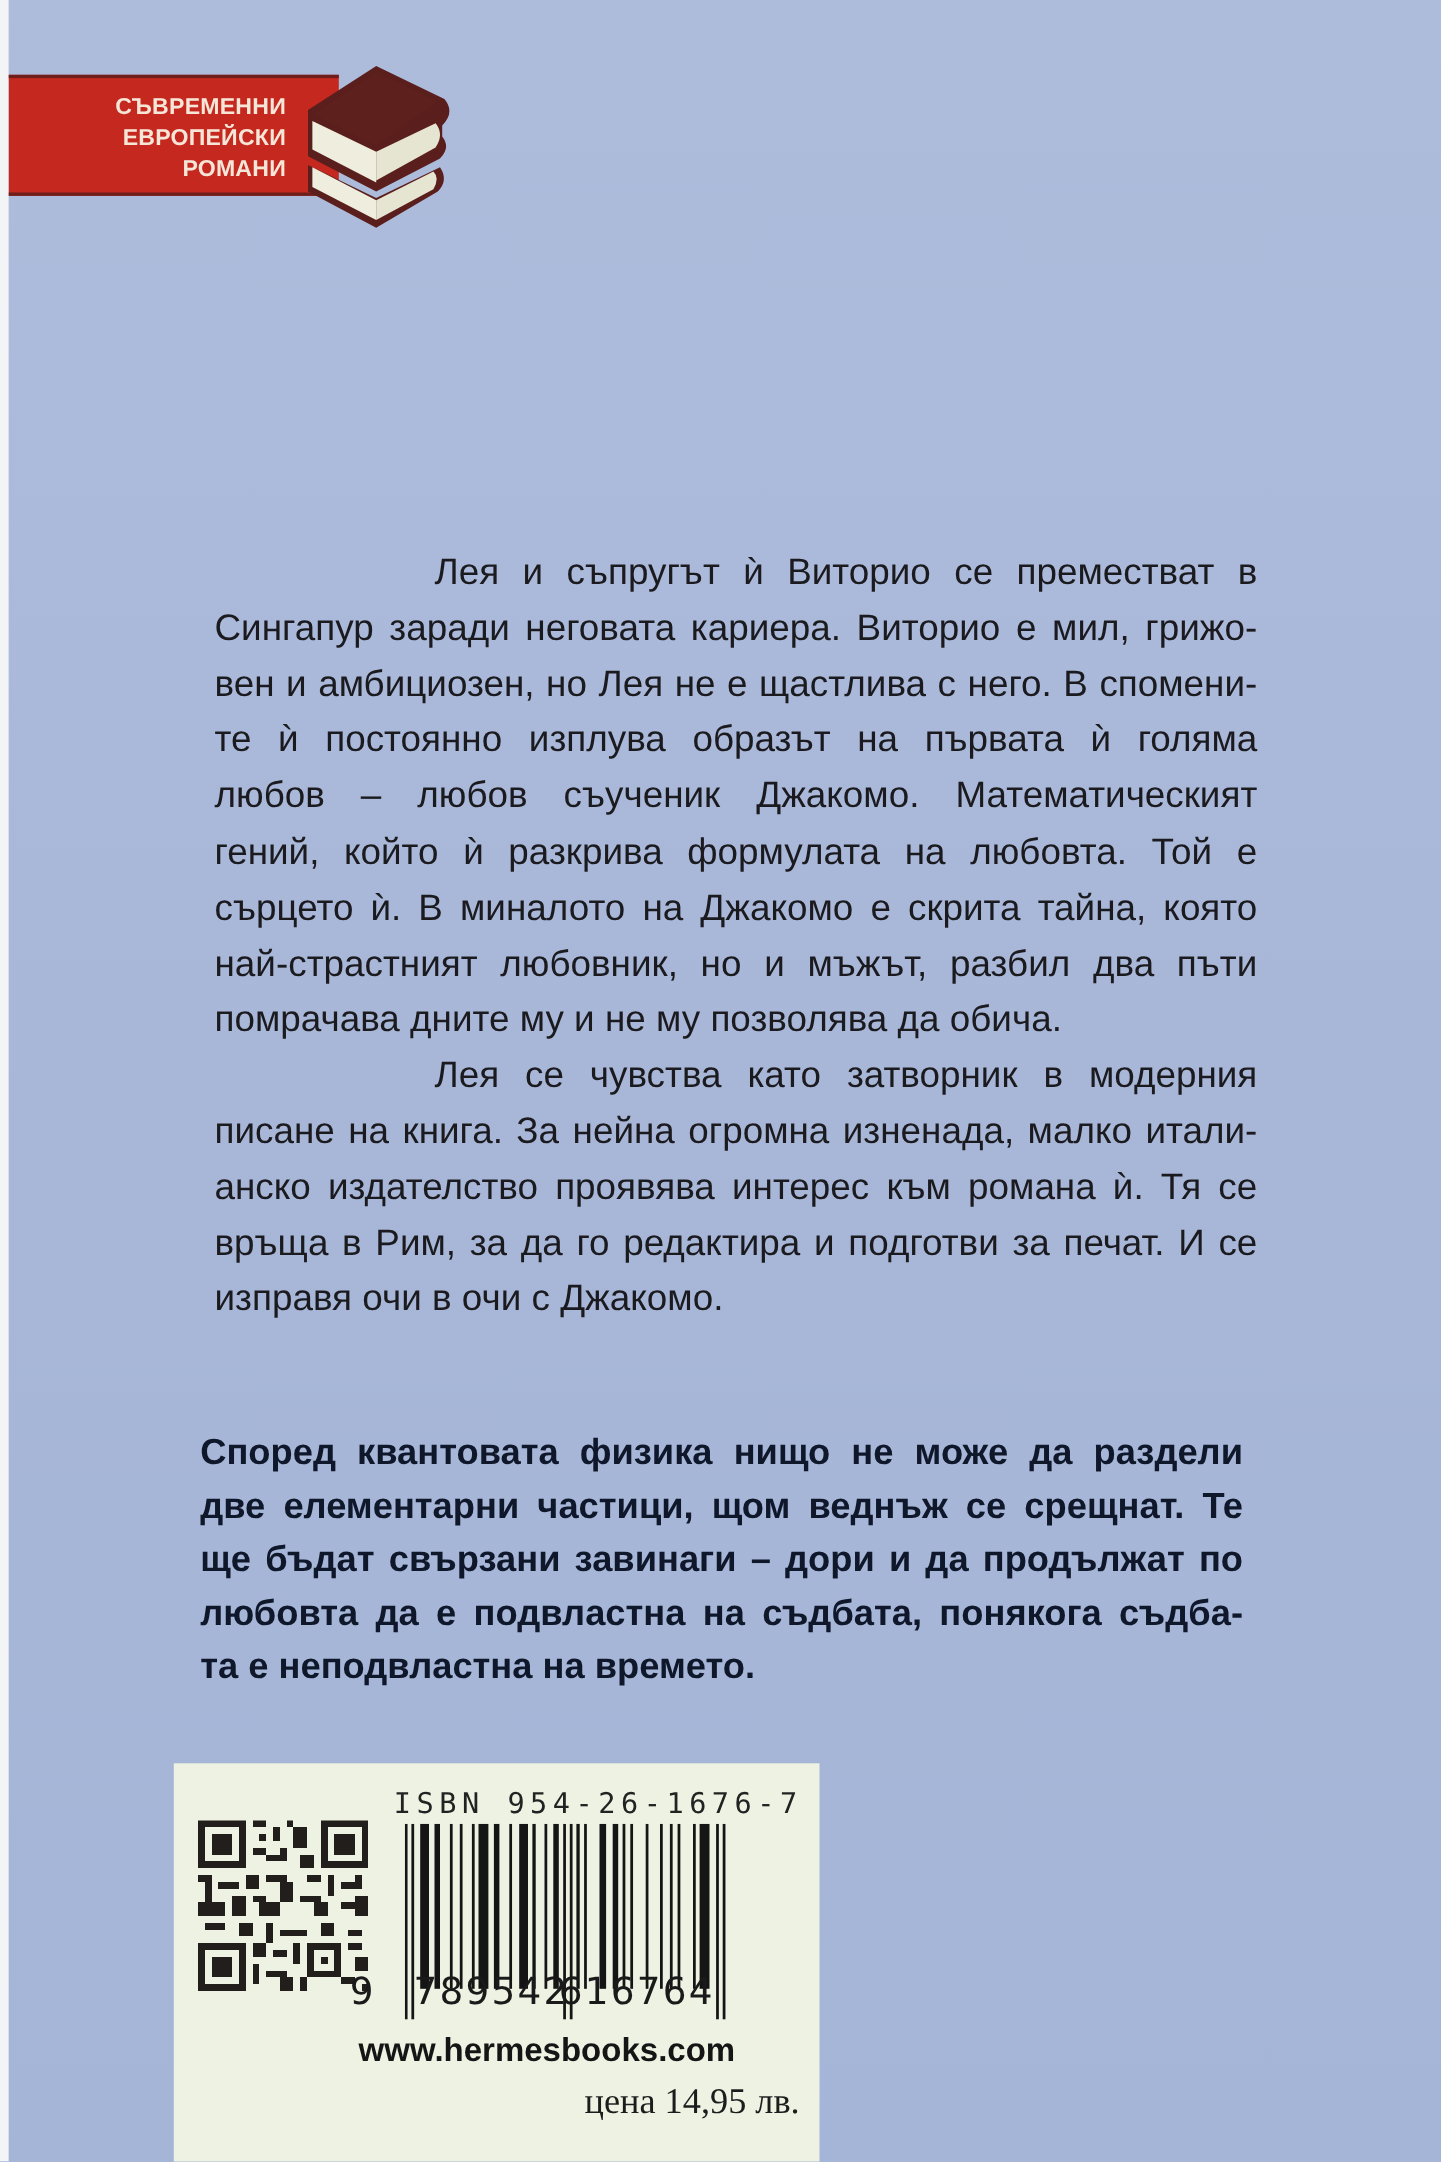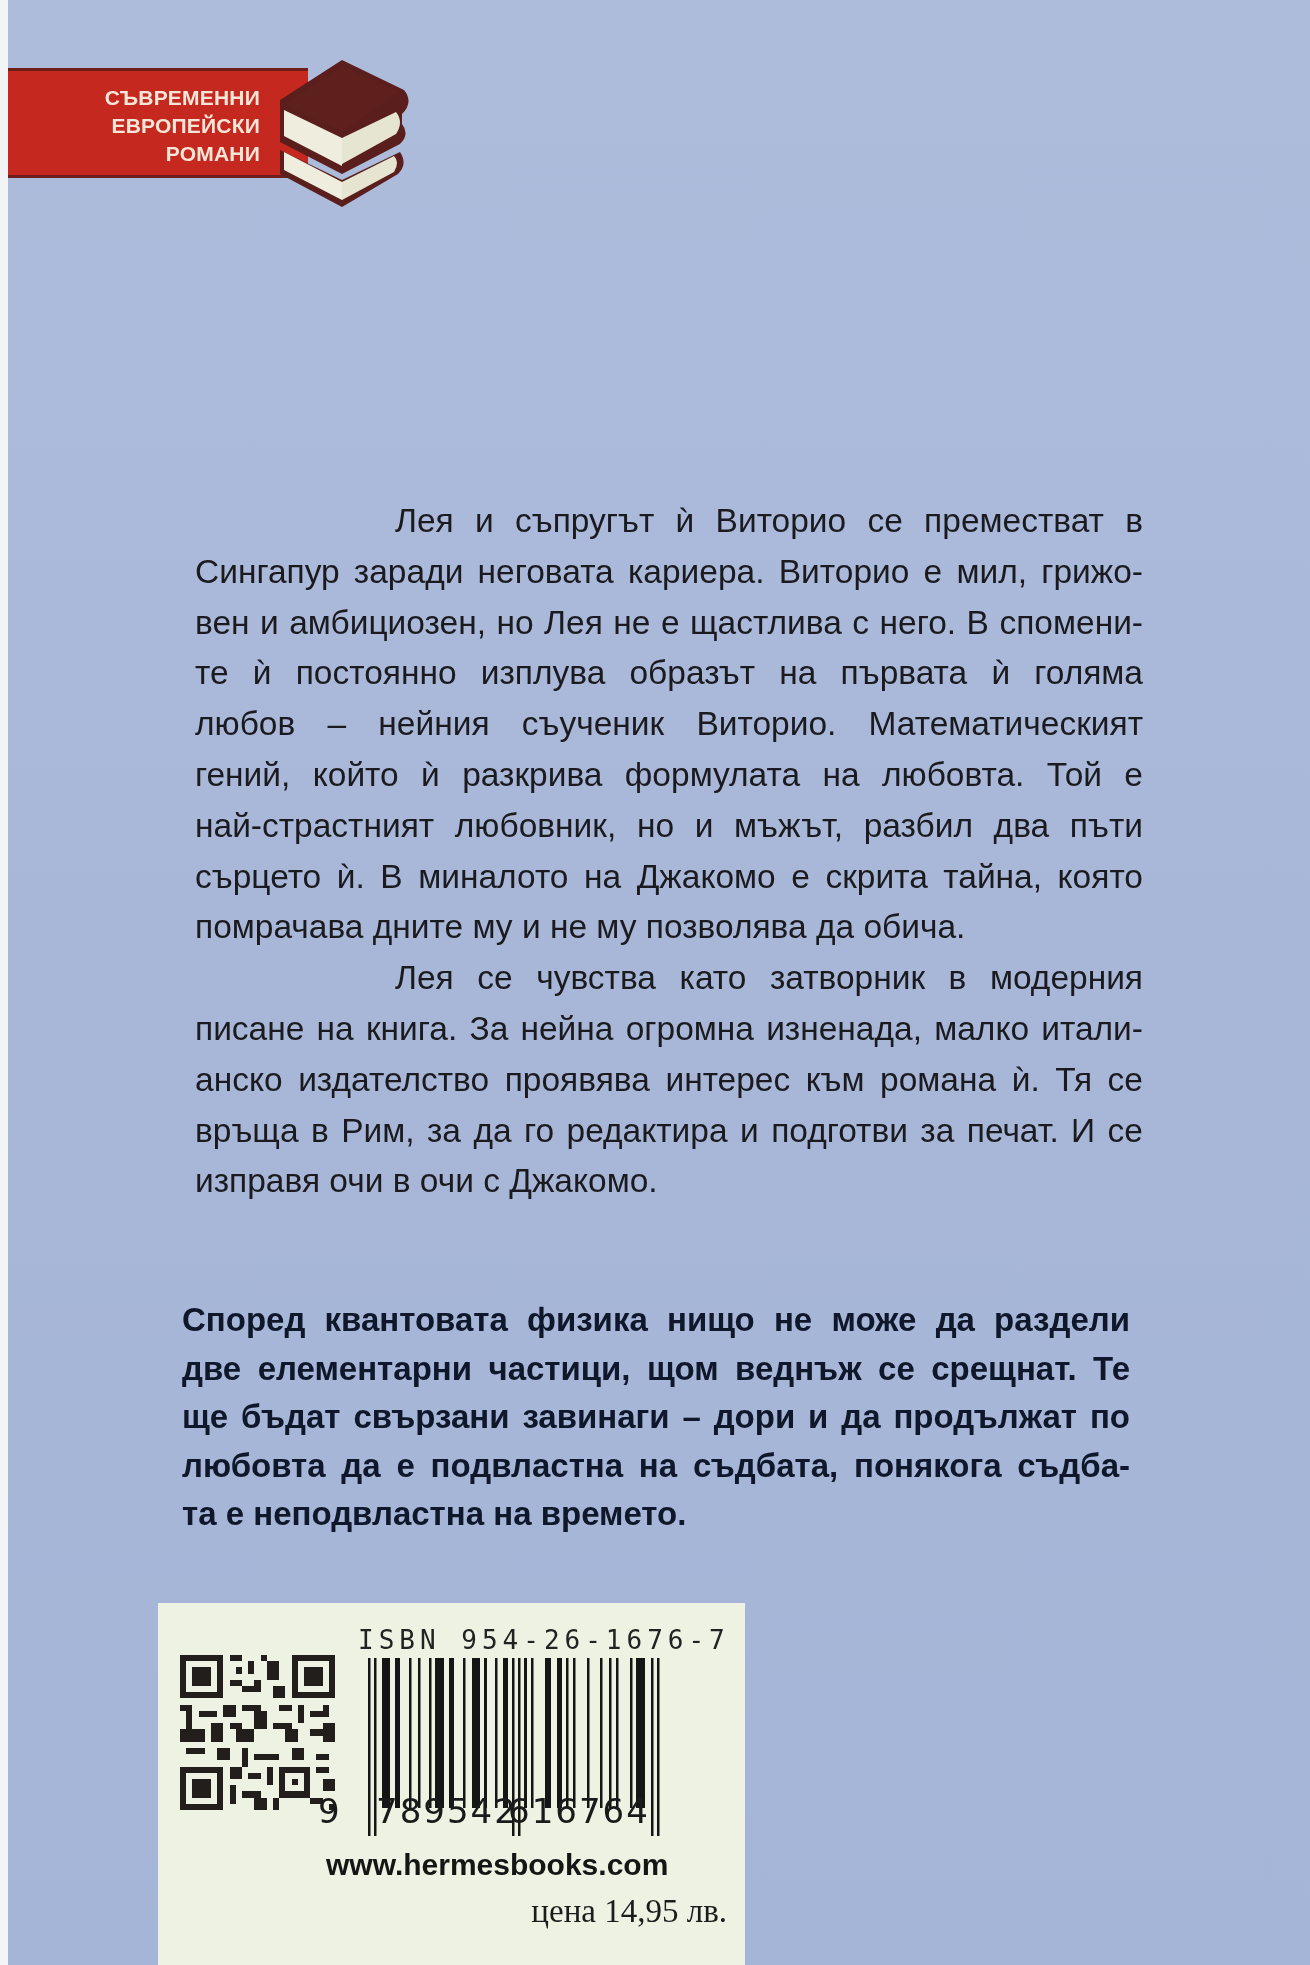--- a/index.html
+++ b/index.html
@@ -77,7 +77,7 @@
     <span class="line">Сингапур заради неговата кариера. Виторио е мил, грижо-</span>
     <span class="line">вен и амбициозен, но Лея не е щастлива с него. В спомени-</span>
     <span class="line">те ѝ постоянно изплува образът на първата ѝ голяма</span>
-    <span class="line">любов – нейния съученик Виторио. Математическият</span>
+    <span class="line">любов – любов съученик Джакомо. Математическият</span>
     <span class="line">гений, който ѝ разкрива формулата на любовта. Той е</span>
     <span class="line">най-страстният любовник, но и мъжът, разбил два пъти</span>
     <span class="line">сърцето ѝ. В миналото на Джакомо е скрита тайна, която</span>

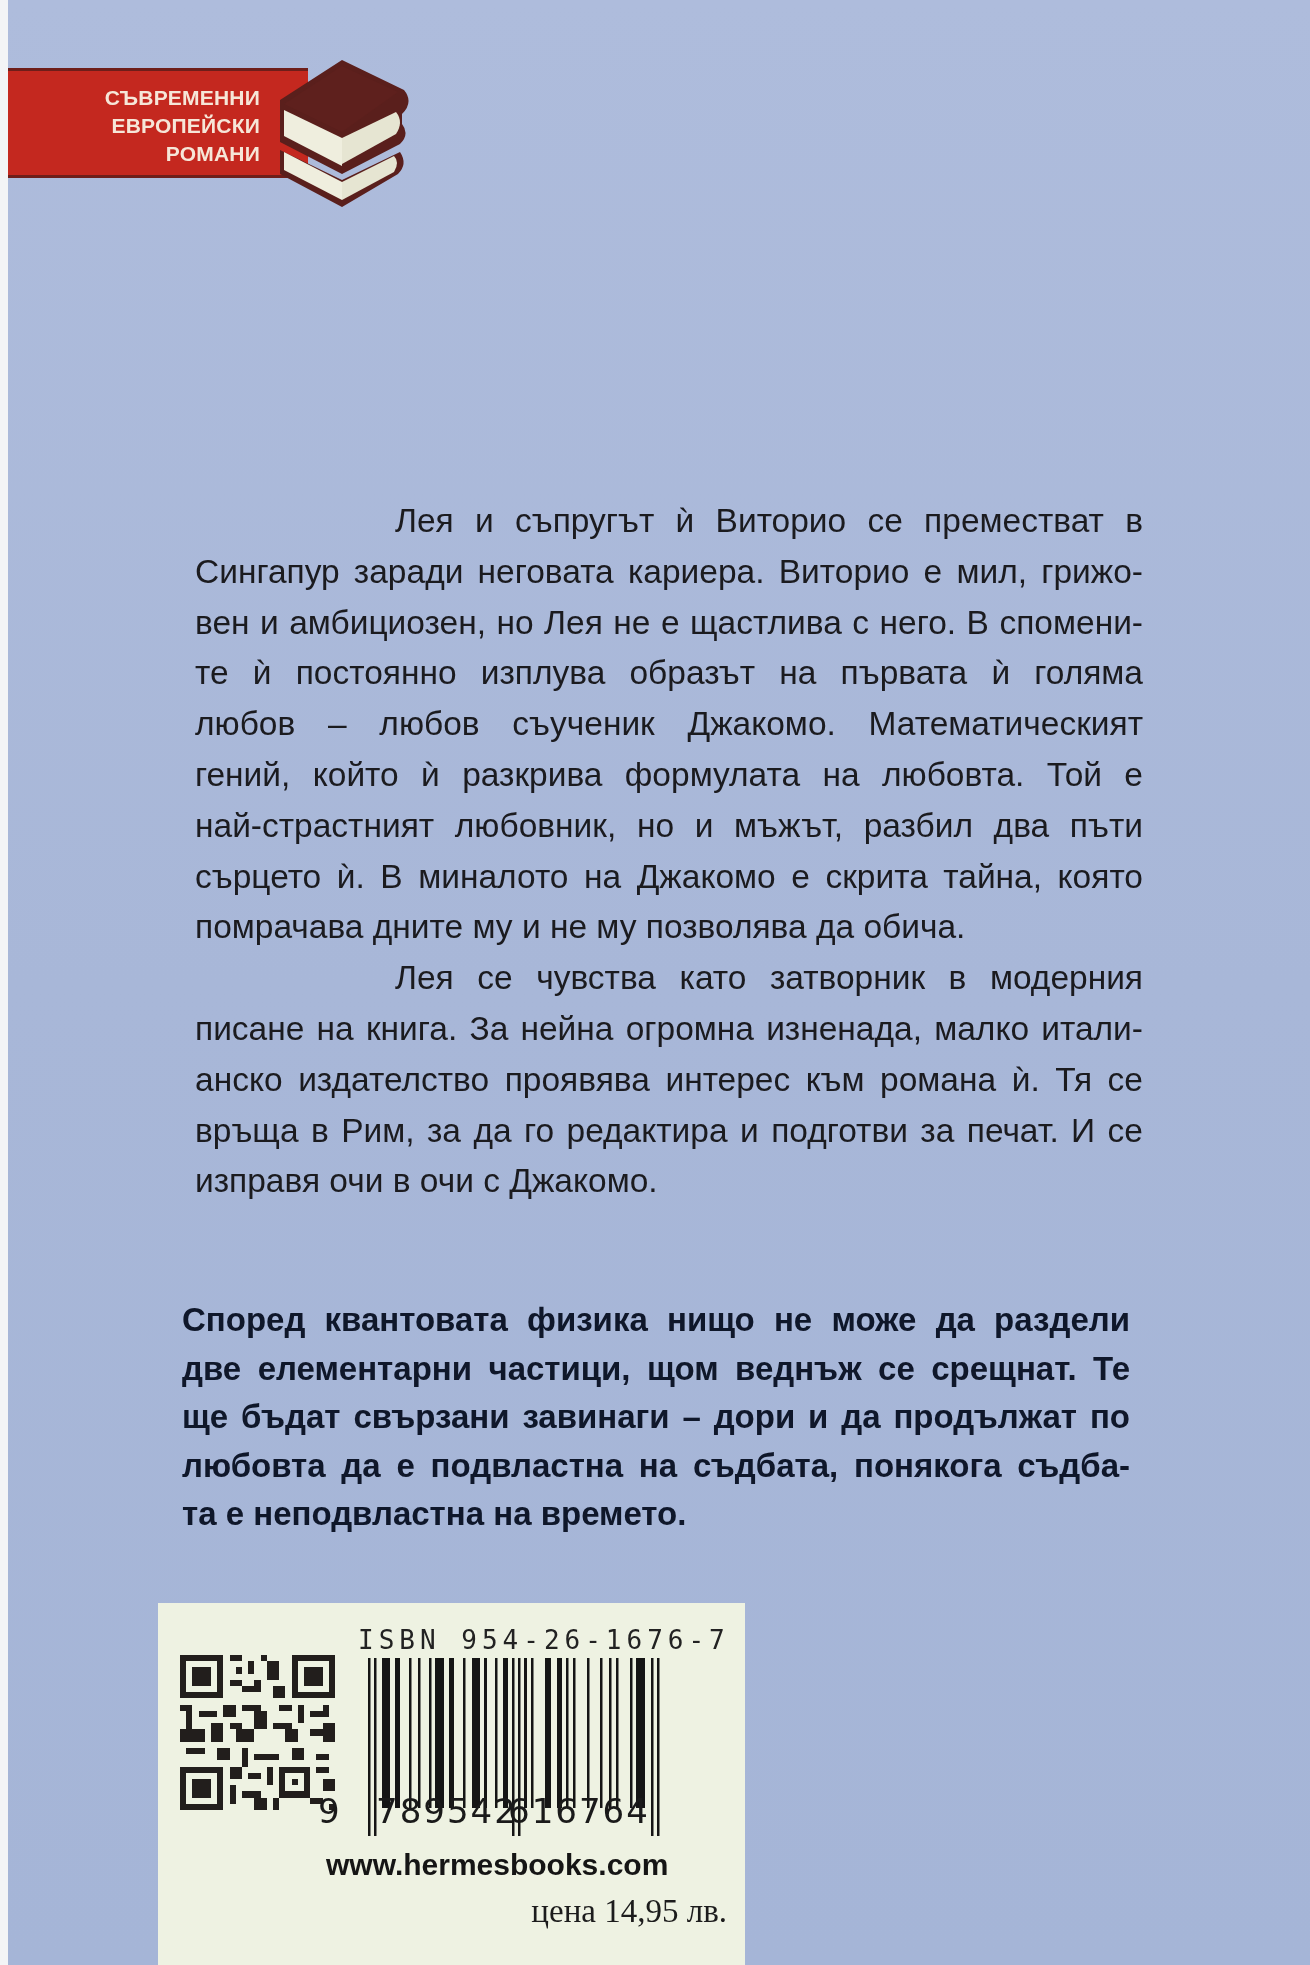--- a/index.html
+++ b/index.html
@@ -79,8 +79,8 @@
     <span class="line">те ѝ постоянно изплува образът на първата ѝ голяма</span>
     <span class="line">любов – любов съученик Джакомо. Математическият</span>
     <span class="line">гений, който ѝ разкрива формулата на любовта. Той е</span>
+    <span class="line">сърцето ѝ. В миналото на Джакомо е скрита тайна, която</span>
     <span class="line">най-страстният любовник, но и мъжът, разбил два пъти</span>
-    <span class="line">сърцето ѝ. В миналото на Джакомо е скрита тайна, която</span>
     <span class="line last">помрачава дните му и не му позволява да обича.</span>
   </p>
   <p>

